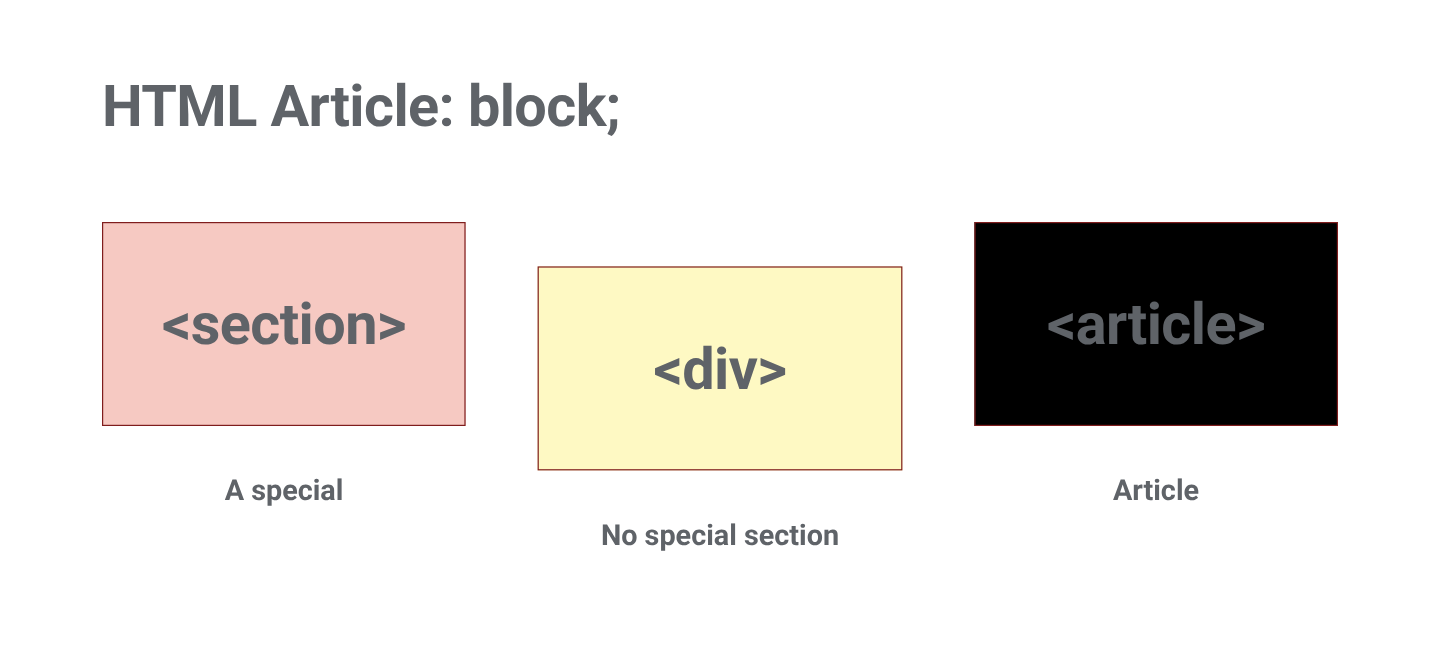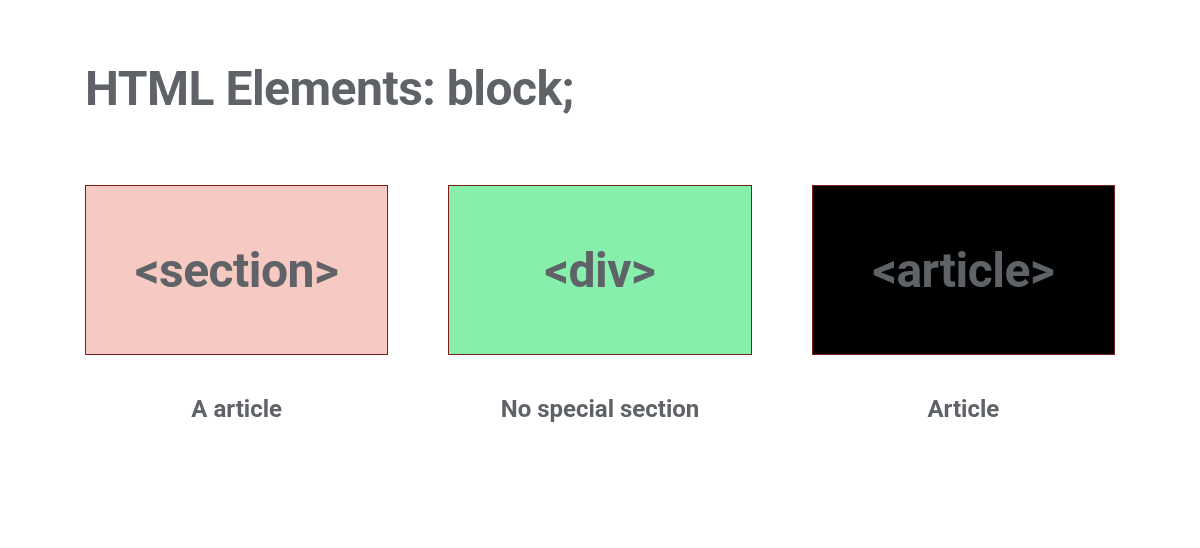--- a/index.html
+++ b/index.html
@@ -57,7 +57,7 @@
 </head>
 <body>
 
-<h1 class="title">HTML Elements: block;</h1>
+<h1 class="title">HTML Article: block;</h1>
 
 <div class="row">
 

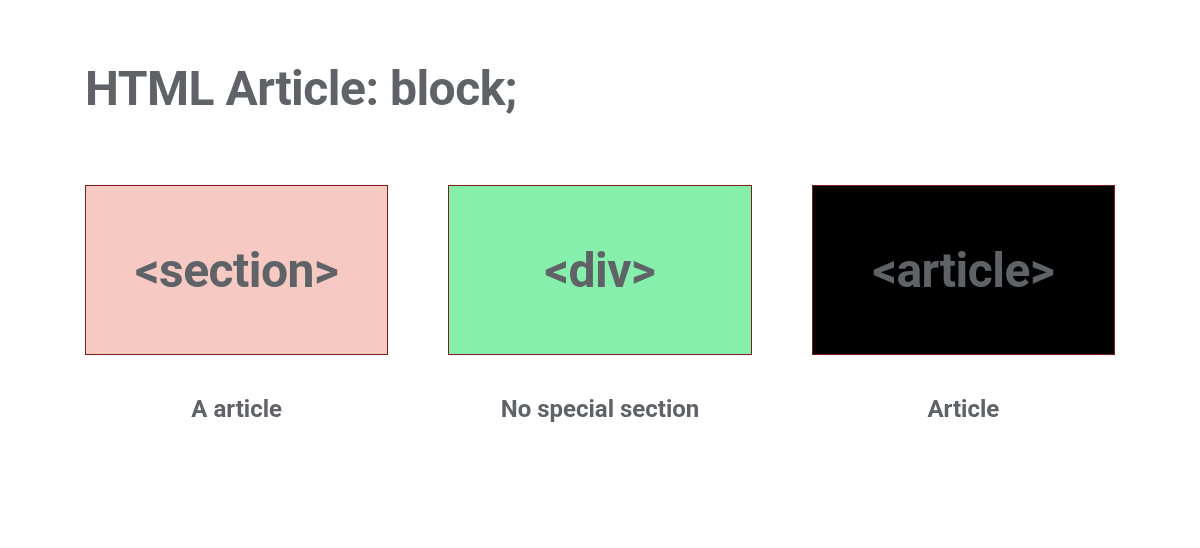--- a/index.html
+++ b/index.html
@@ -45,7 +45,7 @@
       letter-spacing: -0.5px;
     }
     .card.section { background: #f6c9c2; }
-    .card.div     { background: #86efac; }
+    .card.div     { background: #fef9c3; margin-top: 37px; }
     .card.article { background: #000000; }
     .caption {
       margin-top: 40px;

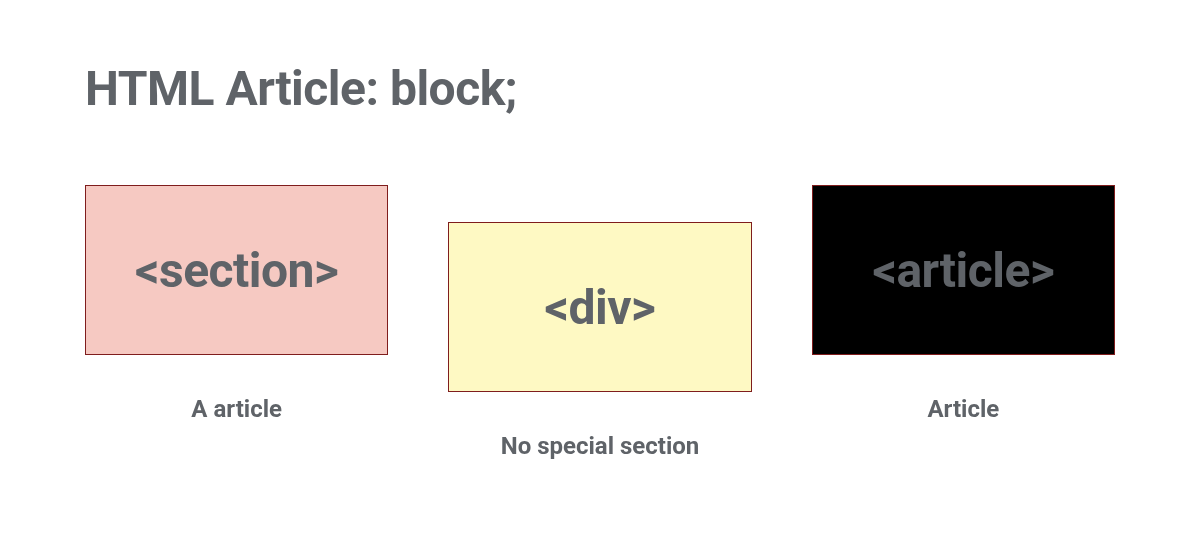--- a/index.html
+++ b/index.html
@@ -63,7 +63,7 @@
 
   <div class="card-wrap">
     <div class="card section">&lt;section&gt;</div>
-    <div class="caption">A article</div>
+    <div class="caption">A special</div>
   </div>
 
   <div class="card-wrap">

